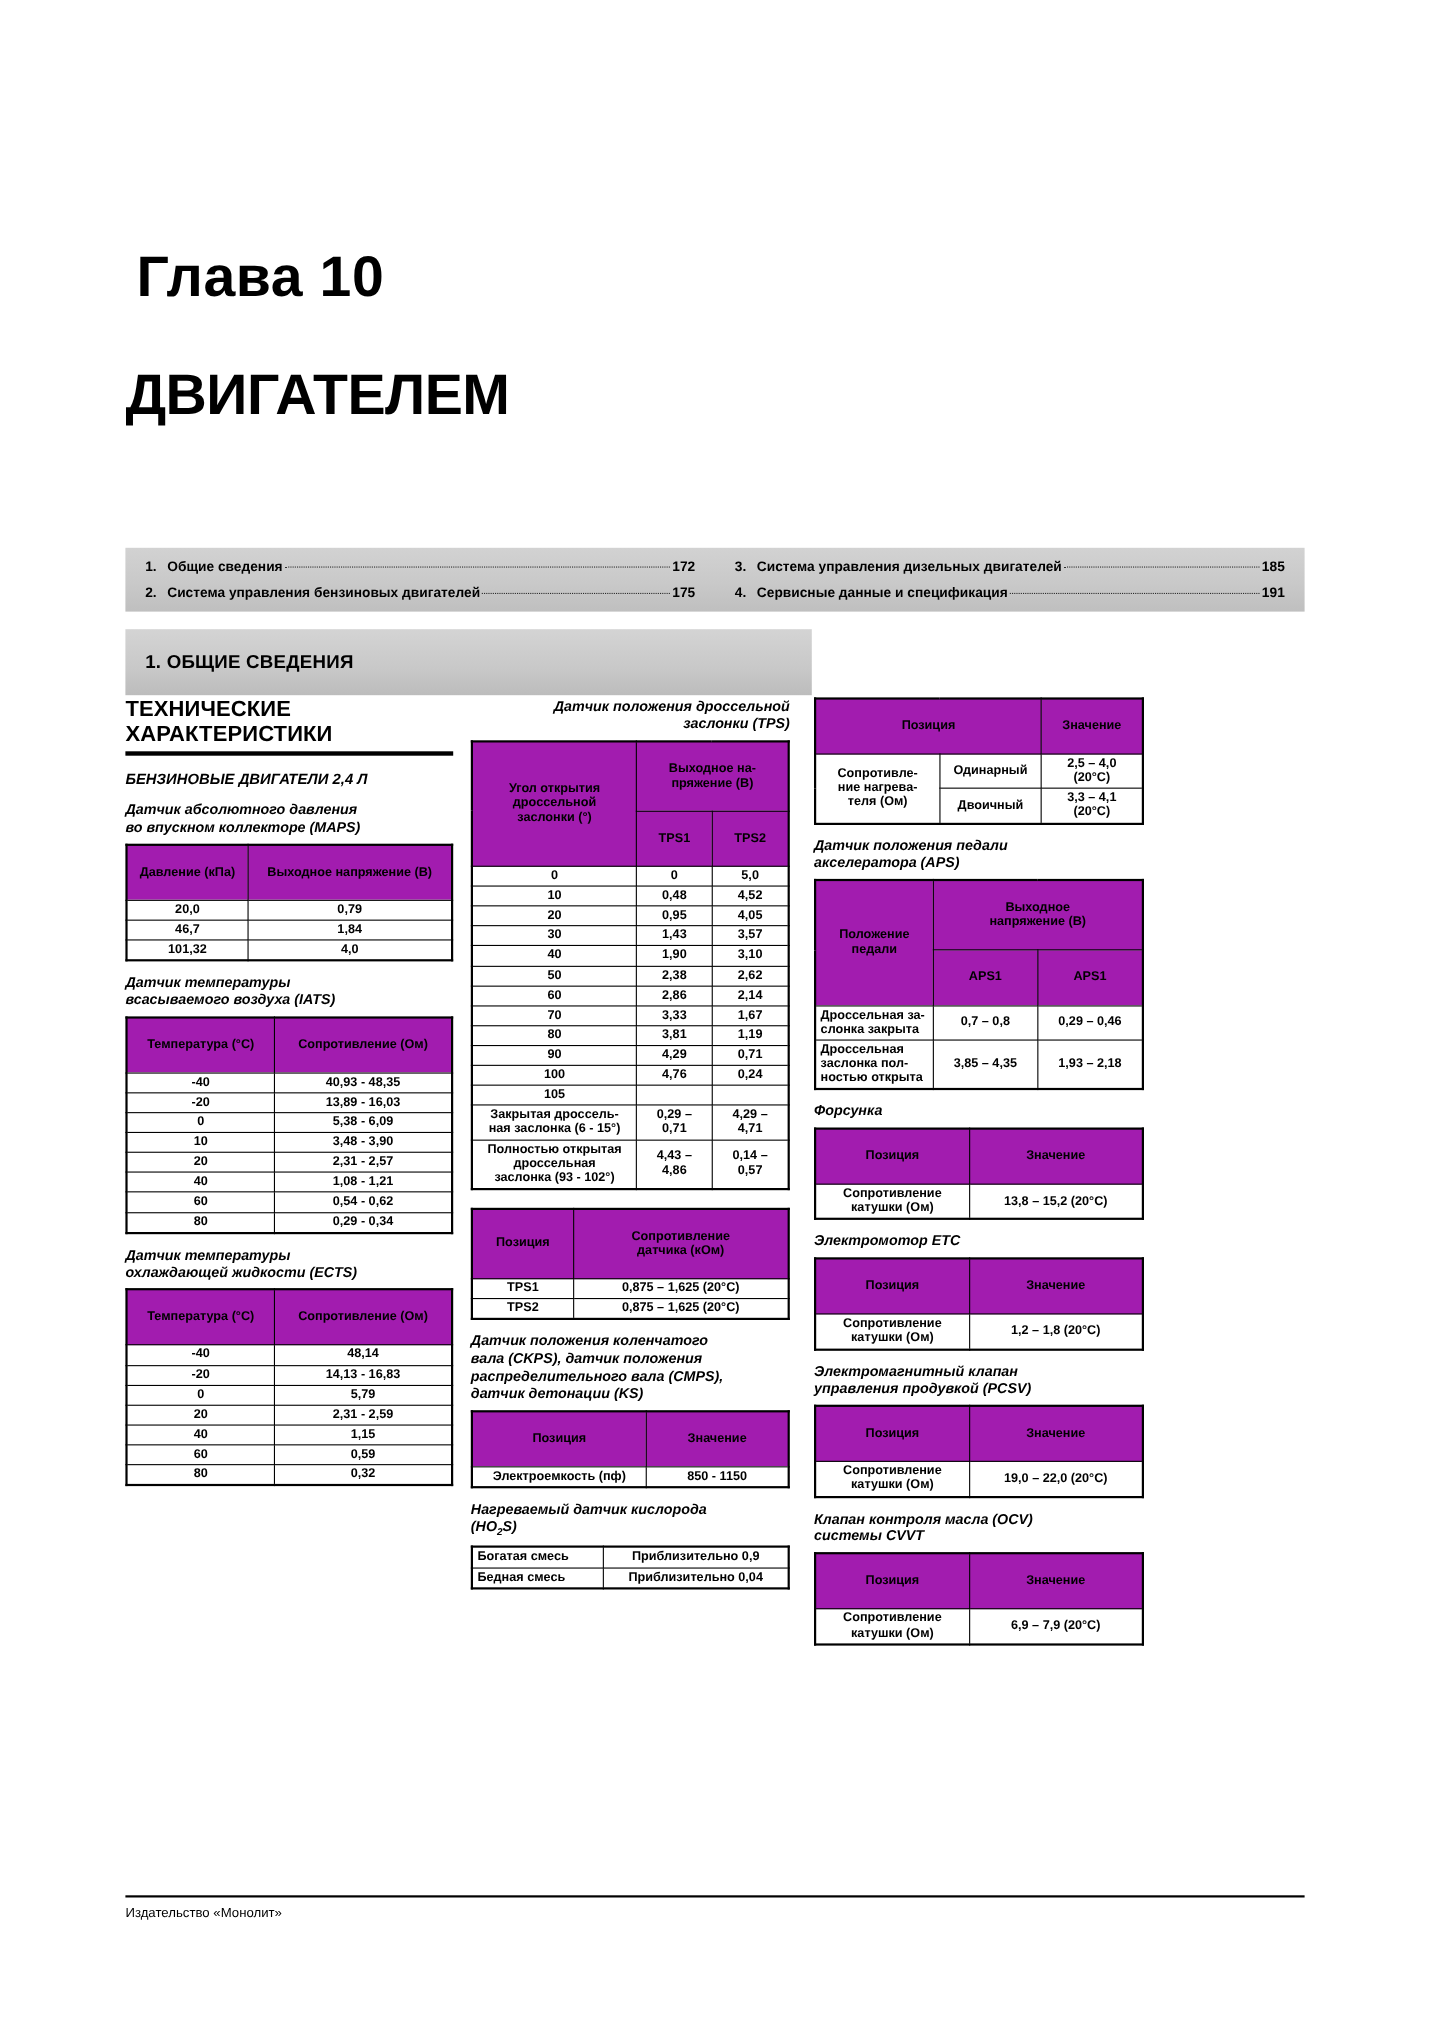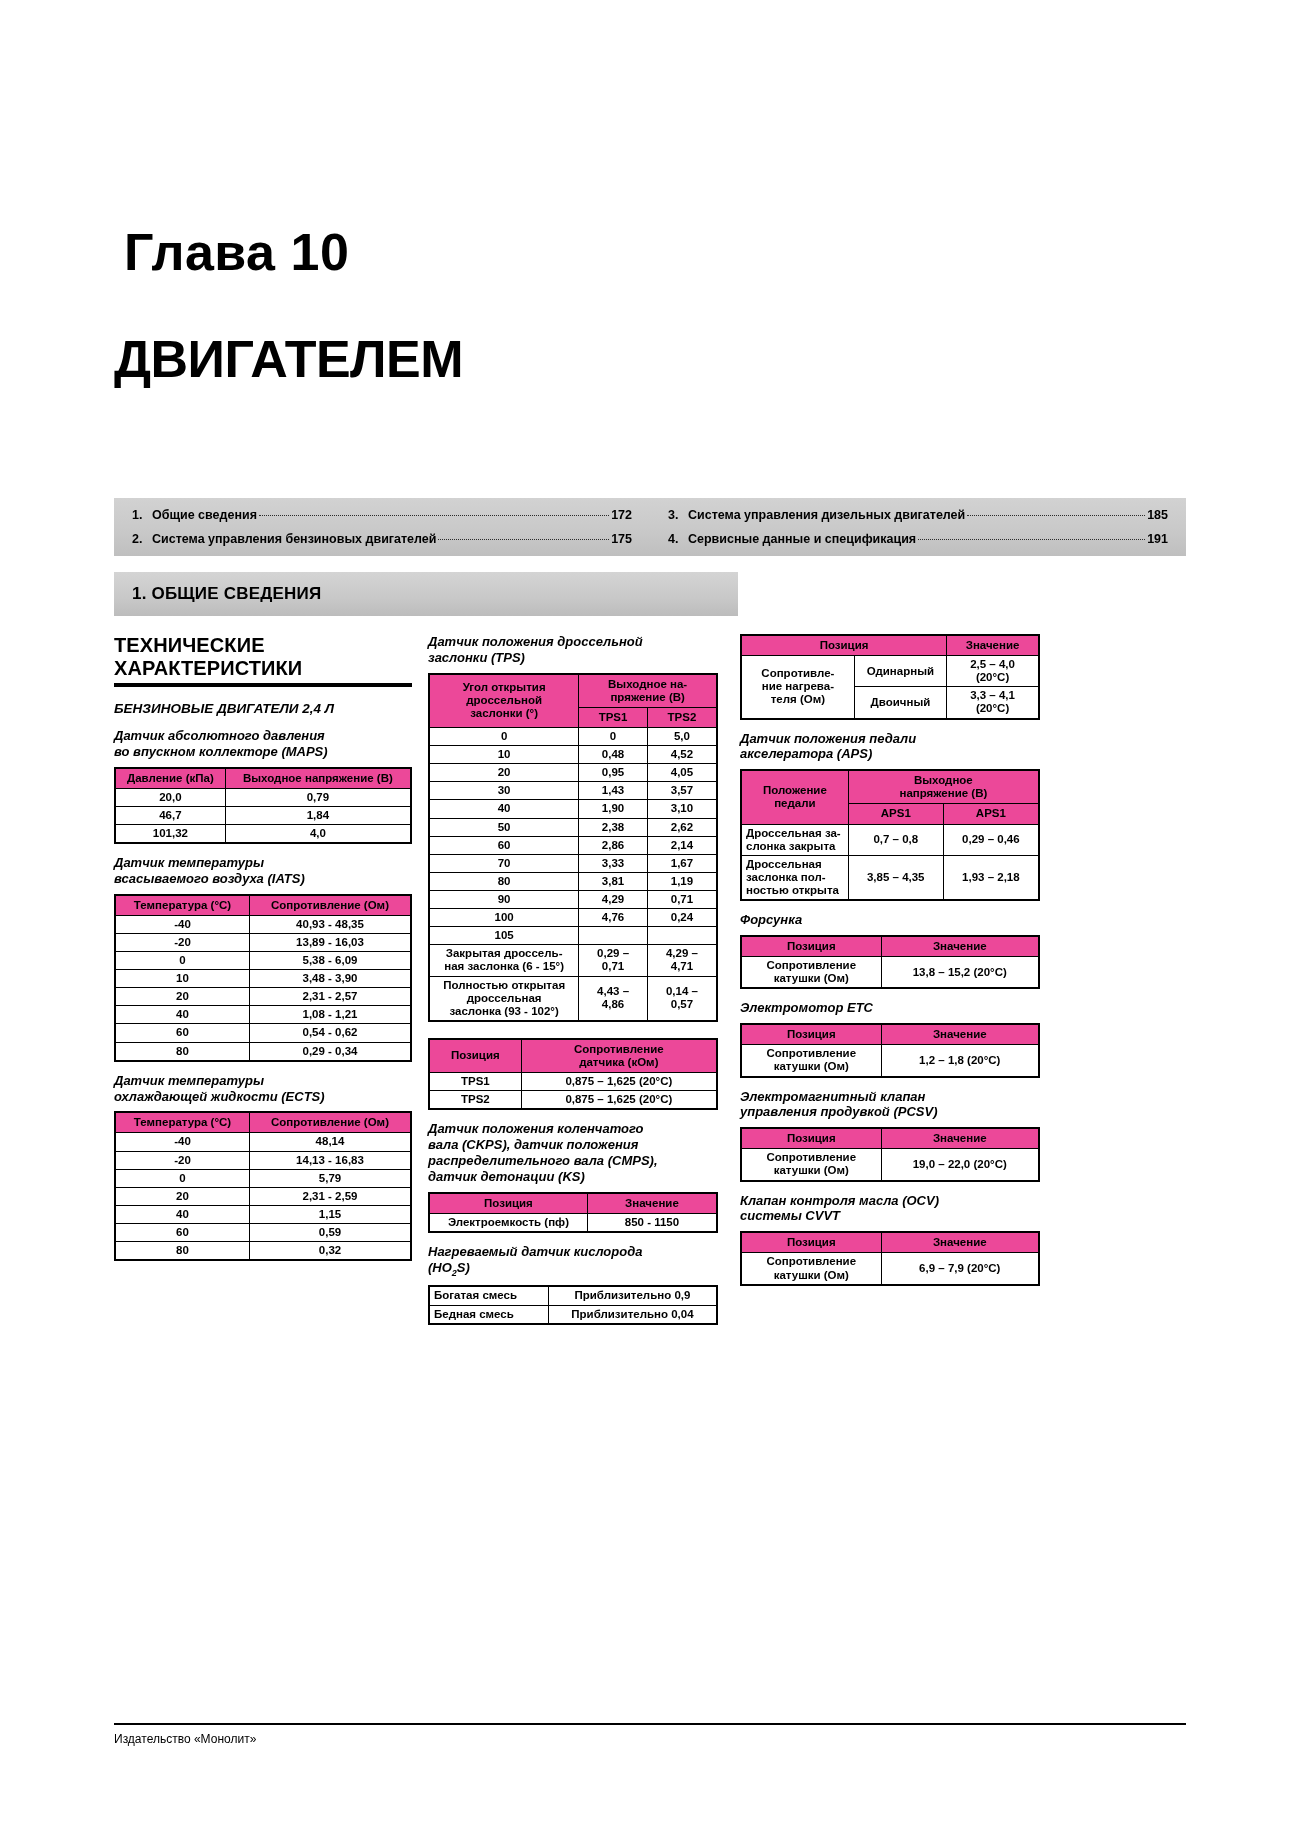--- a/index.html
+++ b/index.html
@@ -41,7 +41,7 @@
 
   
   .section-bar{
-    position:absolute;left:114px;top:572px;width:624px;height:44px;
+    position:absolute;left:114px;top:572px;width:624px;height:60px;
     background:linear-gradient(to bottom,#d4d4d4,#c8c8c8 60%,#bcbcbc);
     display:flex;align-items:center;padding-left:18px;box-sizing:border-box;
     font-size:17px;font-weight:bold;letter-spacing:.2px;

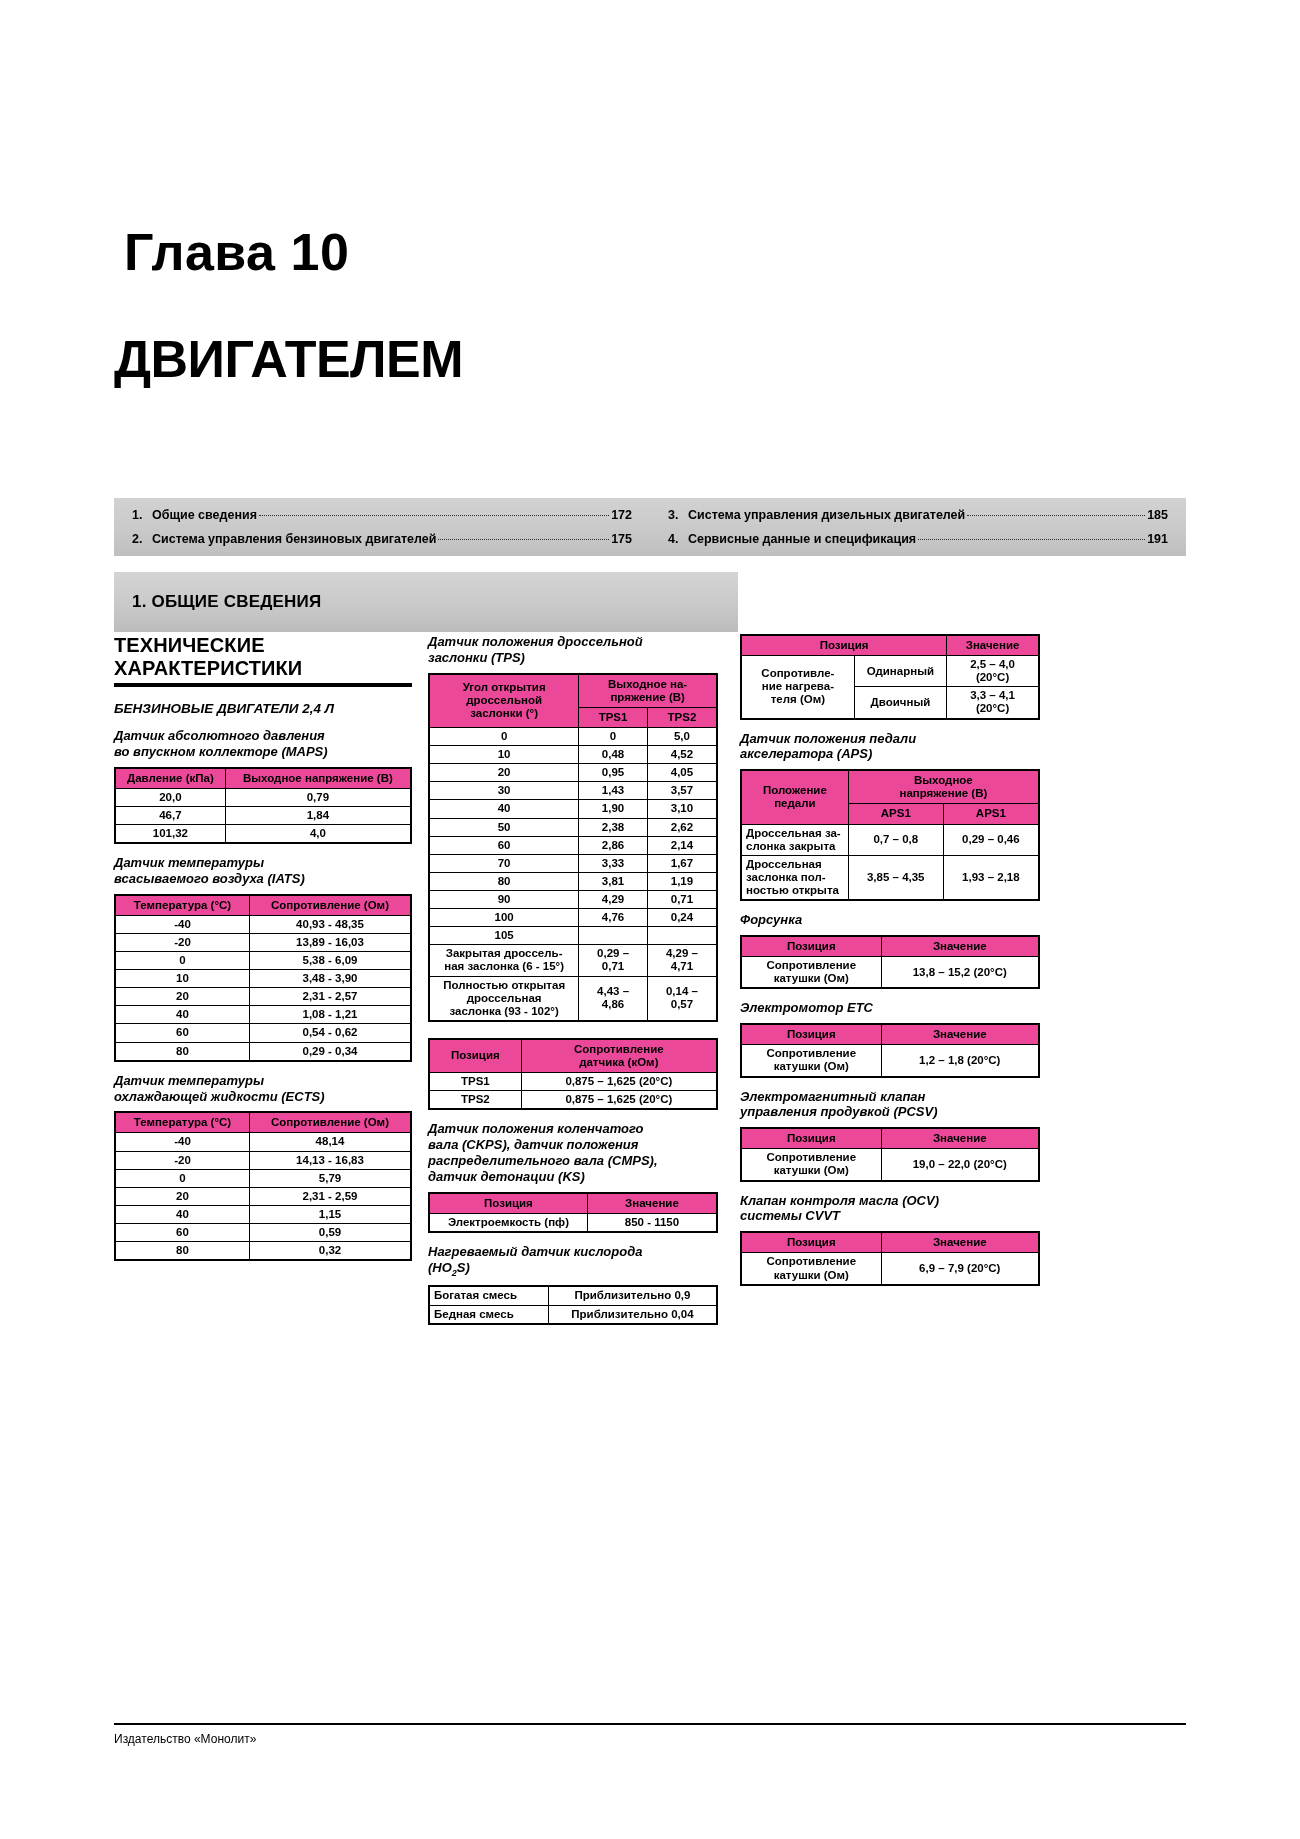--- a/index.html
+++ b/index.html
@@ -60,7 +60,7 @@
   .rule{border:0;border-top:4px solid #000;margin:3px 0 14px 0;}
   .sub-it{margin:0 0 10px 0;font-size:13.5px;font-weight:bold;font-style:italic;line-height:1.2;}
   .cap{margin:11px 0 7px 0;font-size:13px;font-weight:bold;font-style:italic;line-height:1.22;}
-  .cap.first{margin-top:0;}
+  .cap.first{margin-top:0;text-align:right;}
   .cap sub{font-size:9px;}
 
   

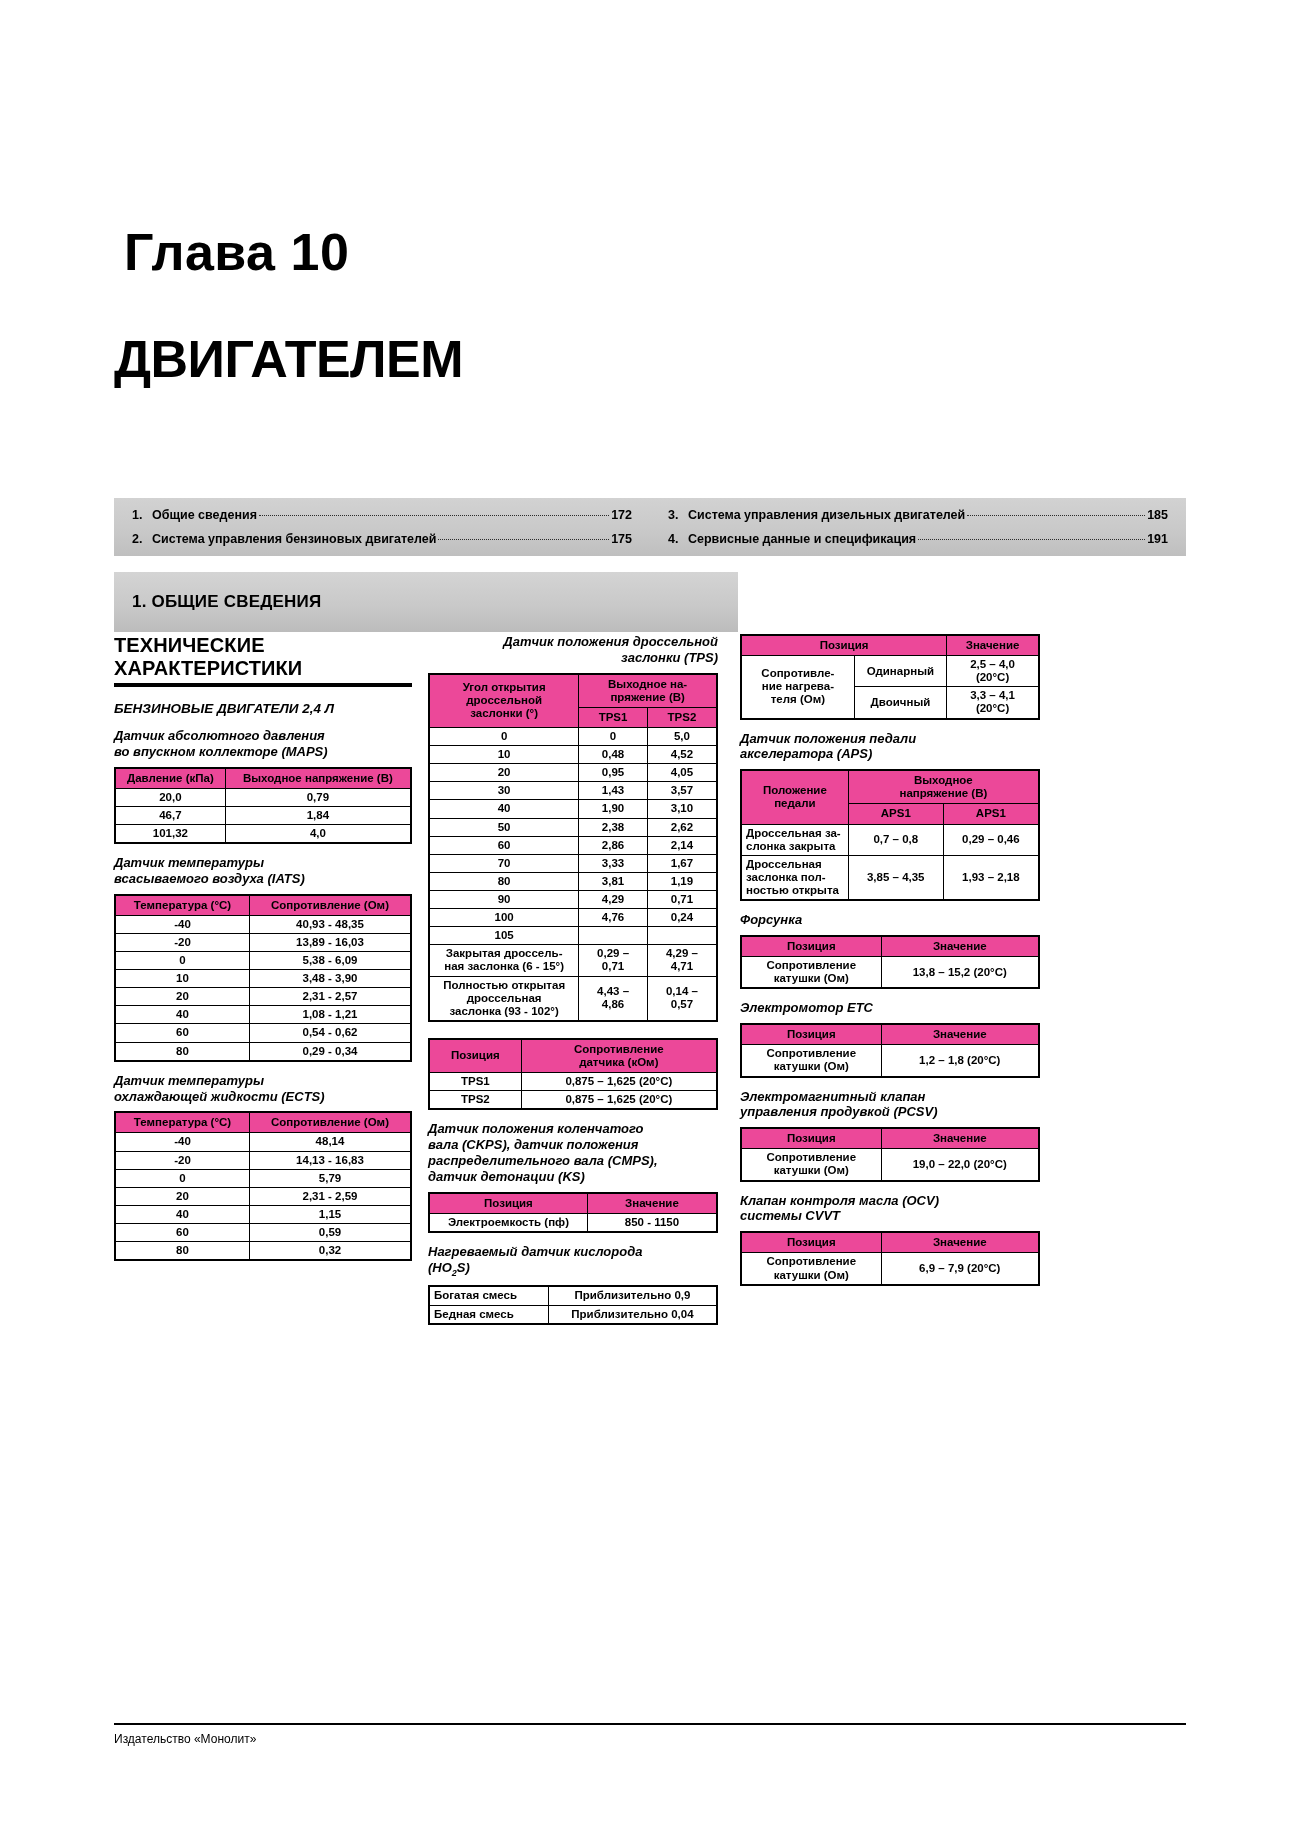--- a/index.html
+++ b/index.html
@@ -75,7 +75,7 @@
     padding:2px 2px;line-height:1.14;
   }
   table.t th{
-    background:#ec4899;font-weight:bold;font-size:11.5px;padding:3px 2px;
+    background:#a21caf;font-weight:bold;font-size:11.5px;padding:18px 2px;
   }
   table.t td{background:#fff;font-weight:bold;font-size:11.5px;}
   table.t td.lft{text-align:left;padding-left:4px;}

